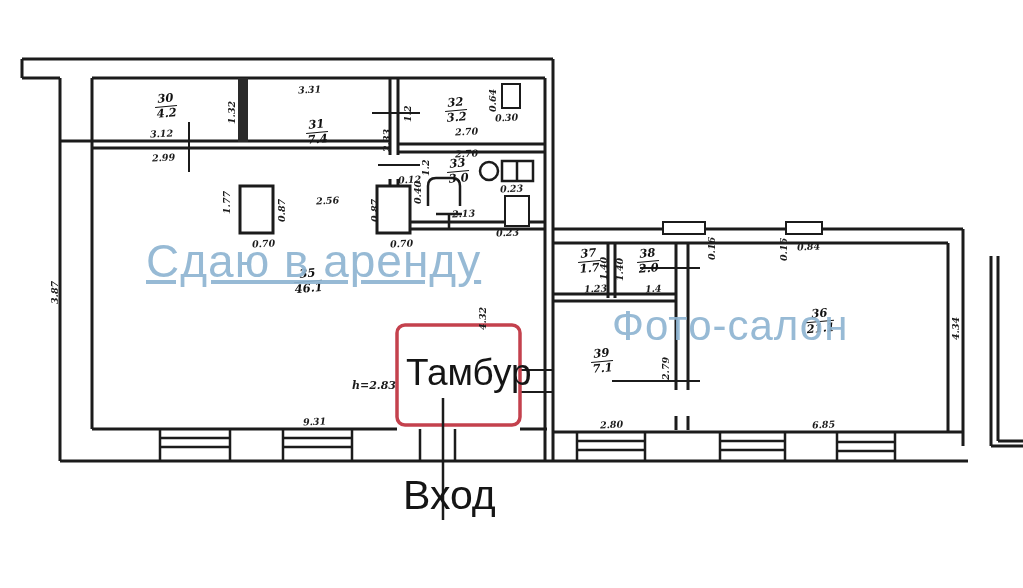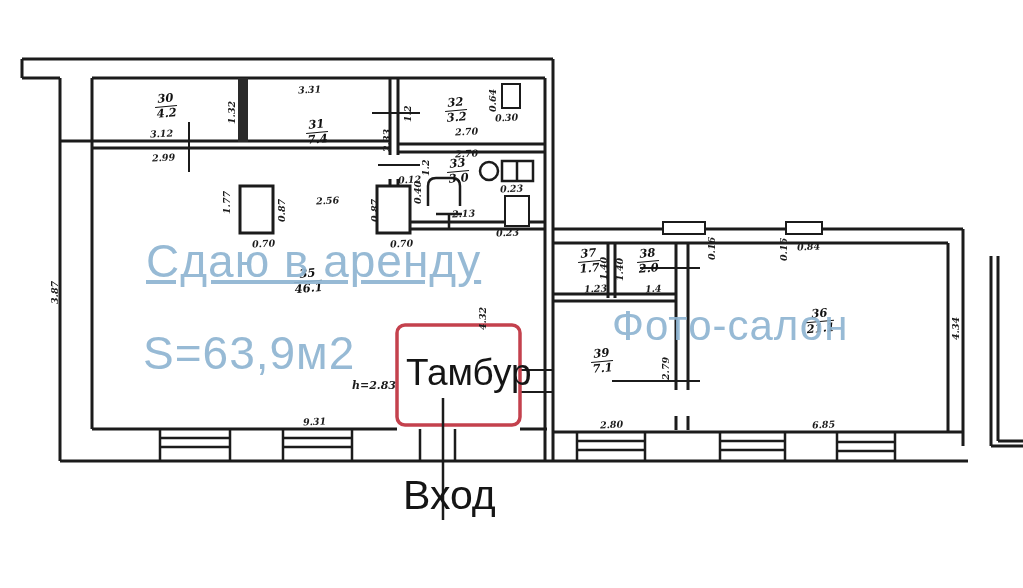--- a/index.html
+++ b/index.html
@@ -191,7 +191,6 @@
 
   <span class="wm" style="left:146px;top:234px;font-size:46px;text-decoration:underline;">Сдаю в аренду</span>
 
-  <span class="wm" style="left:143px;top:326px;font-size:46px;">S=63,9м2</span>
 
   <span class="wm" style="left:612px;top:302px;font-size:42px;">Фото-салон</span>
 

